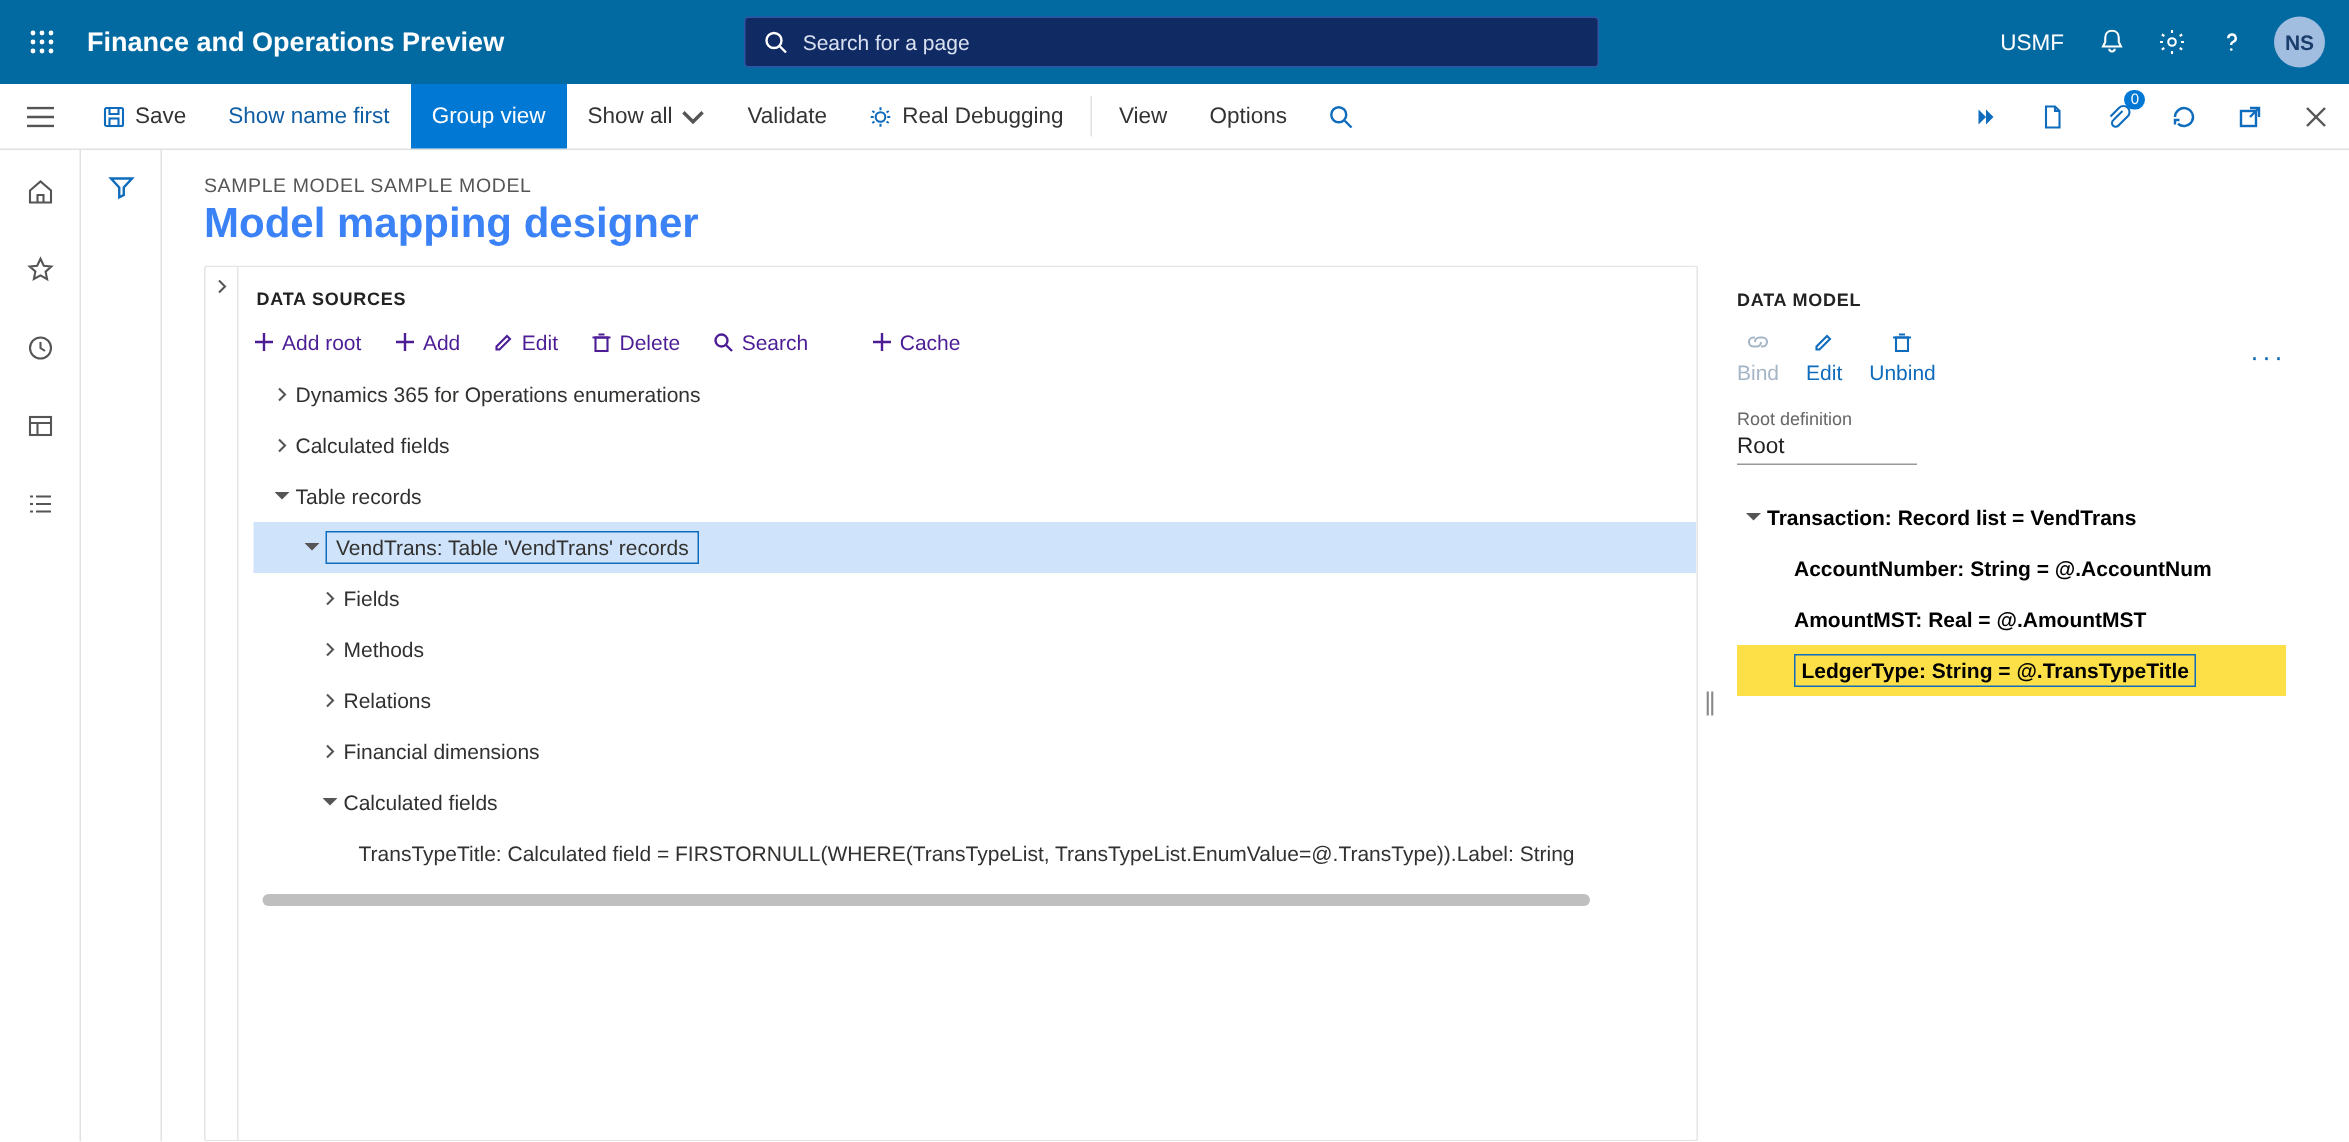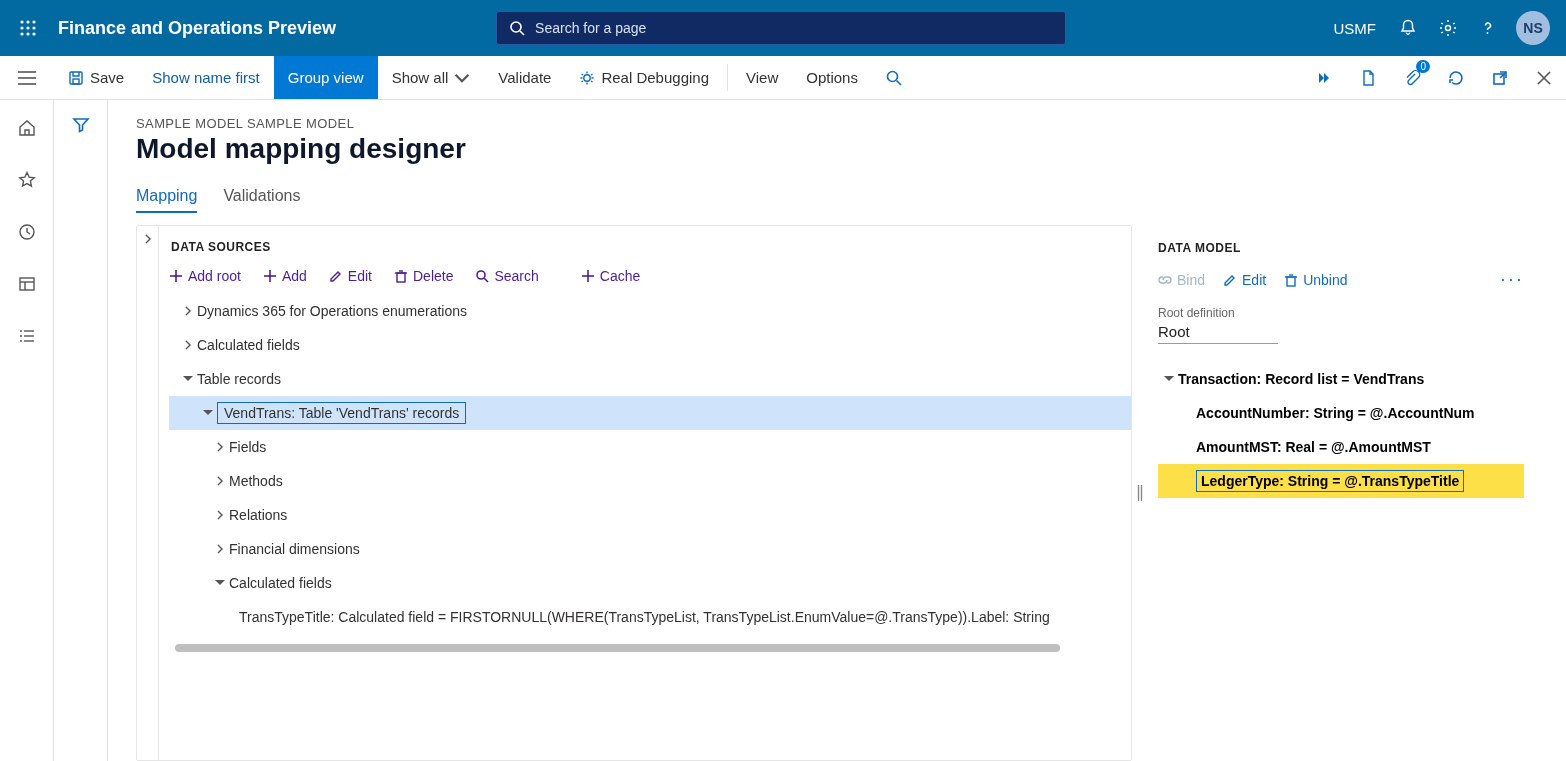--- a/index.html
+++ b/index.html
@@ -43,7 +43,7 @@
 .main { flex: 1; display: flex; overflow: hidden; }
 .content { flex: 1; padding: 16px 24px 0 28px; display: flex; flex-direction: column; overflow: hidden; }
 .breadcrumb { font-size: 13px; color: #555; letter-spacing: 0.4px; }
-.page-title { font-size: 28px; font-weight: 600; color: #0f172a; margin-top: 2px; }
+.page-title { font-size: 28px; font-weight: 600; color: #3b82f6; margin-top: 2px; }
 
 .tabs { display: flex; gap: 26px; margin-top: 22px; border-bottom: 0; }
 .tab { font-size: 16px; padding-bottom: 6px; color: #555; cursor: pointer; }

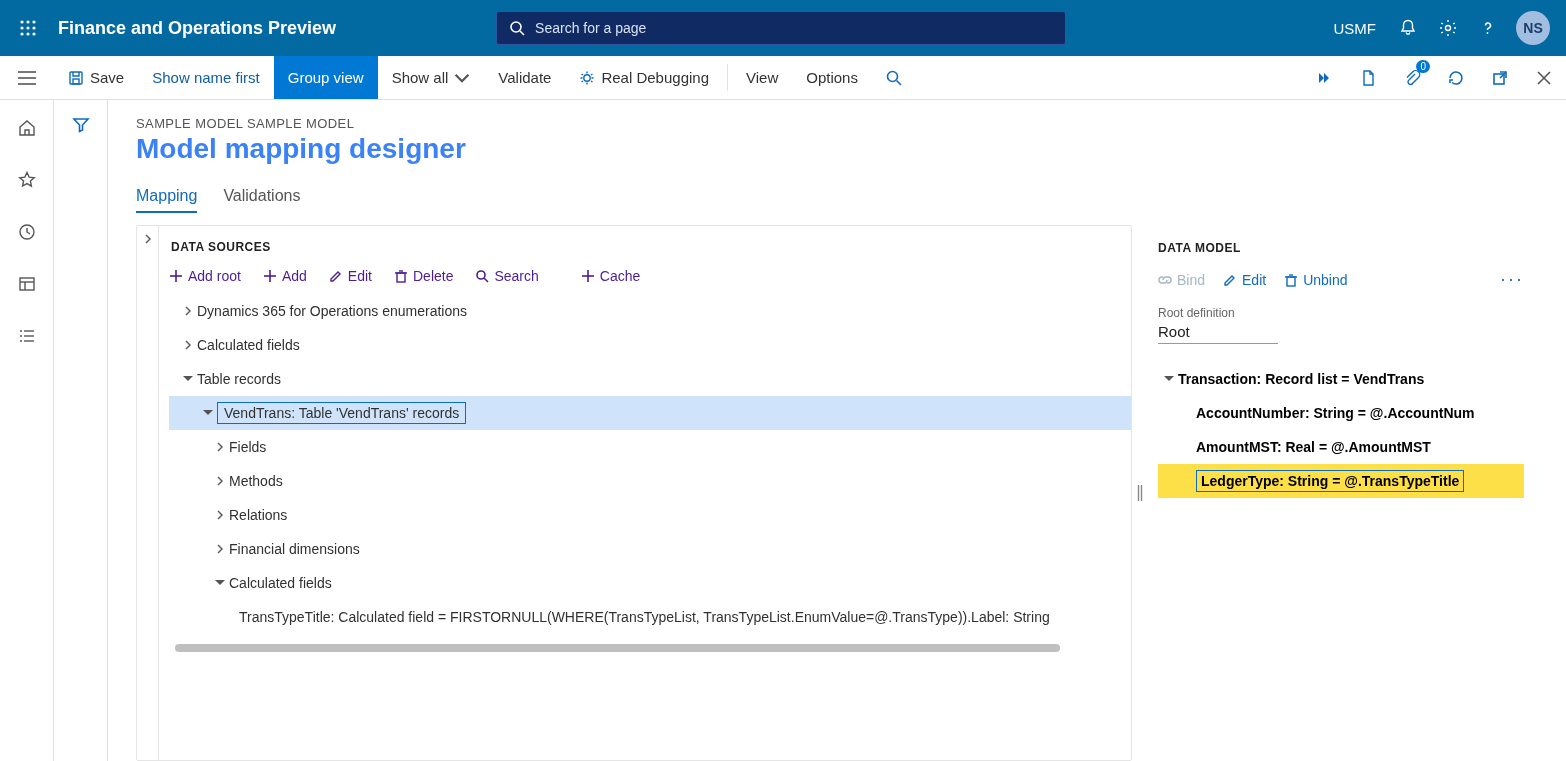--- a/index.html
+++ b/index.html
@@ -284,10 +284,6 @@
       <div class="breadcrumb">SAMPLE MODEL SAMPLE MODEL</div>
       <div class="page-title">Model mapping designer</div>
 
-      <div class="tabs">
-        <div class="tab active">Mapping</div>
-        <div class="tab">Validations</div>
-      </div>
 
       <div class="panels">
 

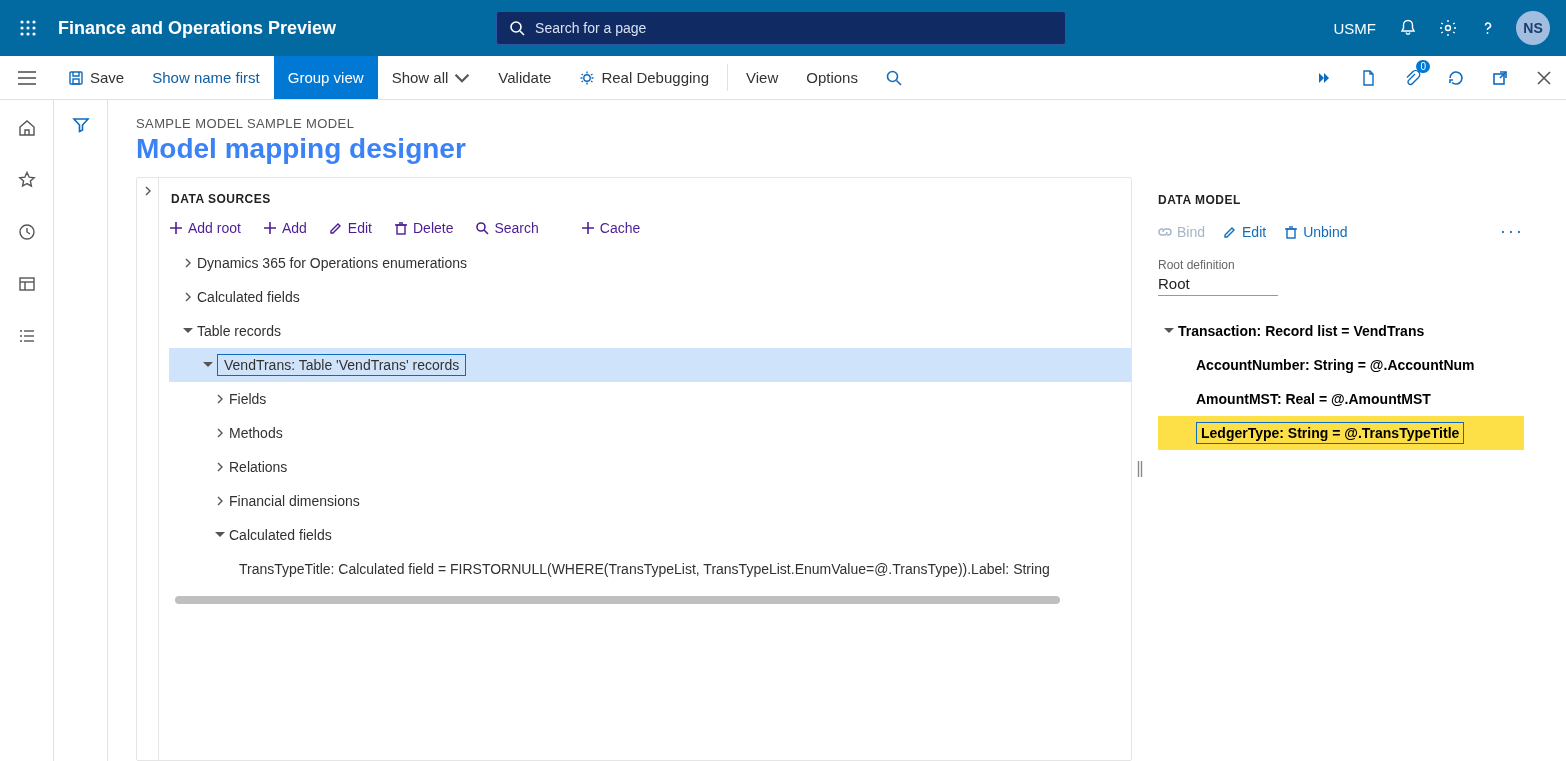--- a/index.html
+++ b/index.html
@@ -79,7 +79,7 @@
 .dm-panel { width: 394px; padding: 16px 18px 0 10px; border-left: 0; overflow: hidden; }
 .dm-hdr { font-size: 12px; font-weight: 700; letter-spacing: 0.5px; color: #222; }
 .dm-actions { display: flex; gap: 18px; margin: 14px 0; color: #0f6cbd; font-size: 14px; align-items: center; }
-.dm-act { display: flex; align-items: center; gap: 5px; cursor: pointer; }
+.dm-act { display: flex; align-items: center; gap: 5px; cursor: pointer; flex-direction: column; }
 .dm-act.disabled { color: #a5b6c7; cursor: default; }
 .dm-act svg { width: 14px; height: 14px; }
 .dm-more { color: #0f6cbd; font-size: 18px; cursor: pointer; letter-spacing: 2px; margin-left: auto; }

